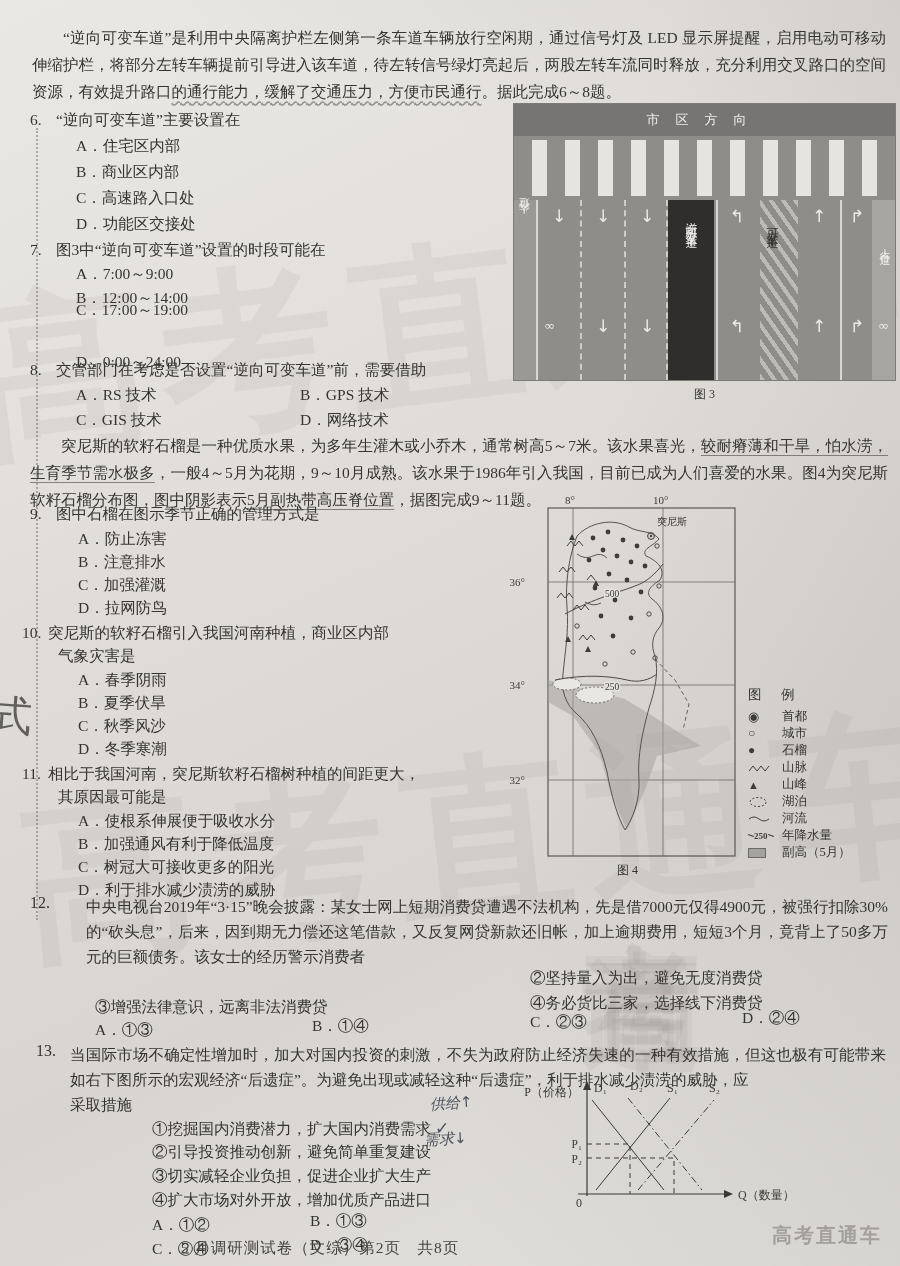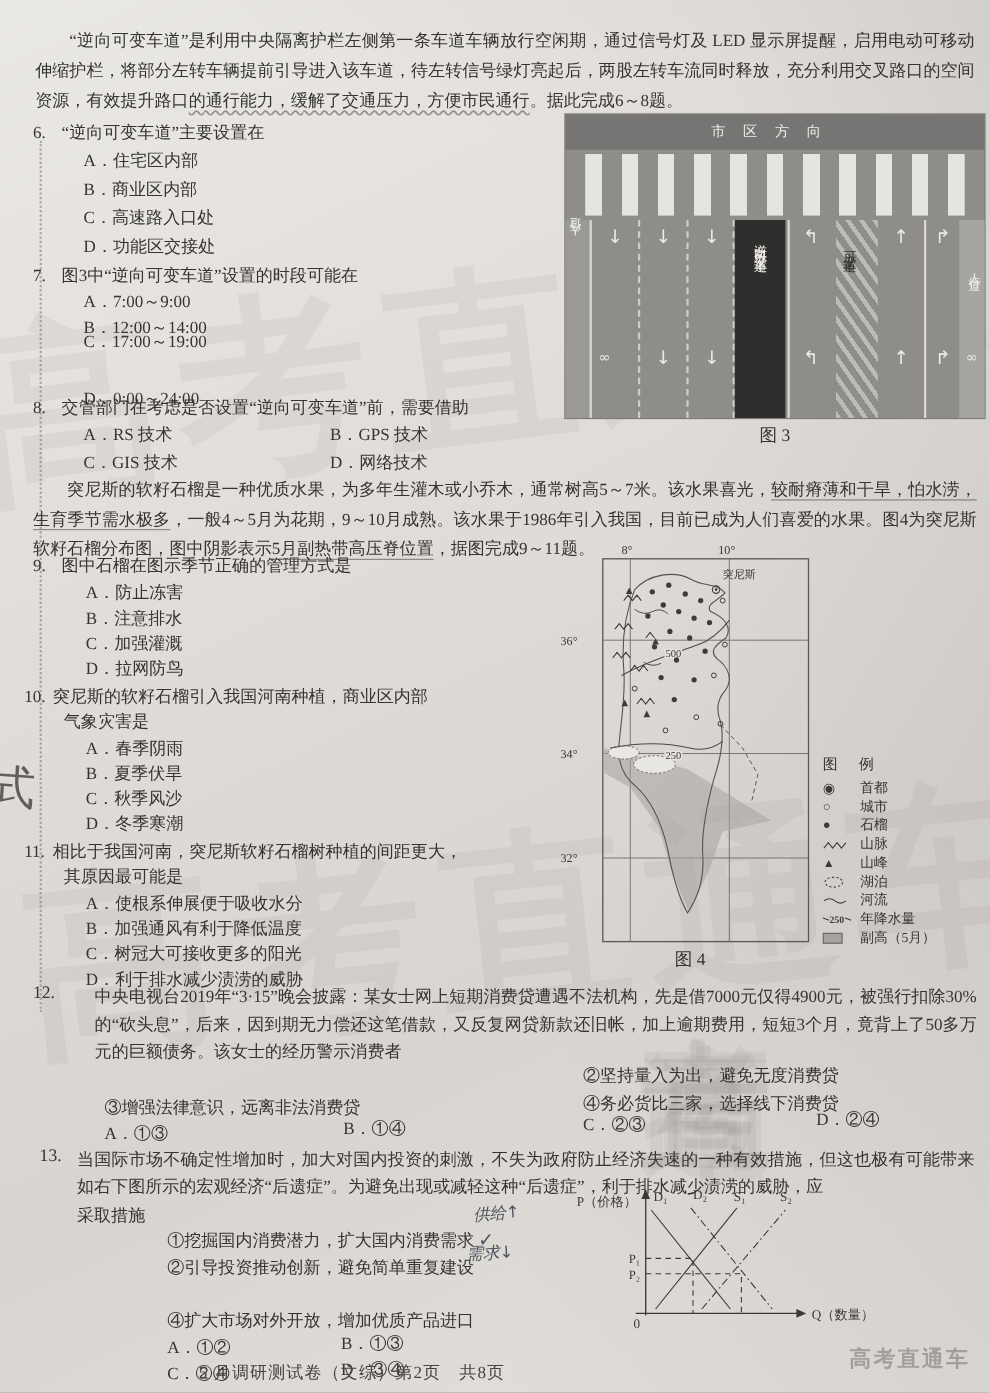--- a/index.html
+++ b/index.html
@@ -45,7 +45,7 @@
   .vtext { writing-mode:vertical-rl; text-orientation:upright; letter-spacing:3px; }
   .f3-lanetext { position:absolute; top:12px; left:50%; transform:translateX(-50%); font-size:12px; }
   .arrow { position:absolute; color:#eceae6; font-size:17px; font-family:"DejaVu Sans",sans-serif; }
-  .figcap { position:absolute; text-align:center; font-size:16px; }
+  .figcap { position:absolute; text-align:center; font-size:12px; }
 
   
   .fig4 { left:505px; top:494px; width:395px; height:400px; }

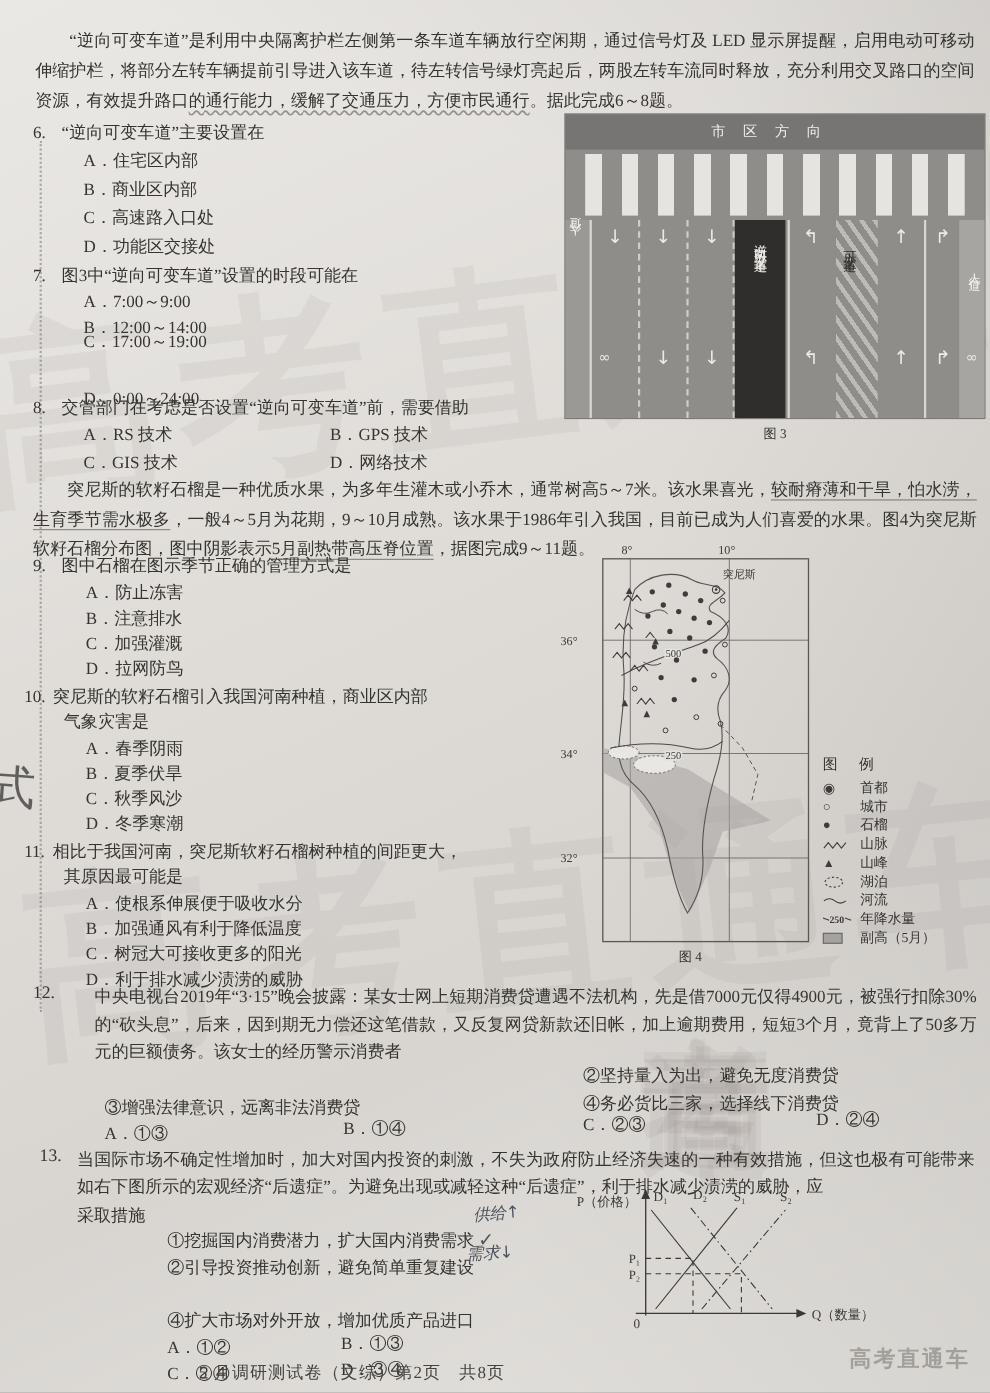--- a/index.html
+++ b/index.html
@@ -349,6 +349,7 @@
     <span class="hand" style="font-size:17px;">✓</span>
   </div>
   <div class="abs opt" style="left:152px; top:1142px;">②引导投资推动创新，避免简单重复建设</div>
+  <div class="abs opt" style="left:152px; top:1166px;">③切实减轻企业负担，促进企业扩大生产</div>
   <div class="abs opt" style="left:152px; top:1190px;">④扩大市场对外开放，增加优质产品进口</div>
   <div class="abs opt" style="left:152px; top:1215px;">A．①②</div>
   <div class="abs opt" style="left:310px; top:1211px;">B．①③</div>

